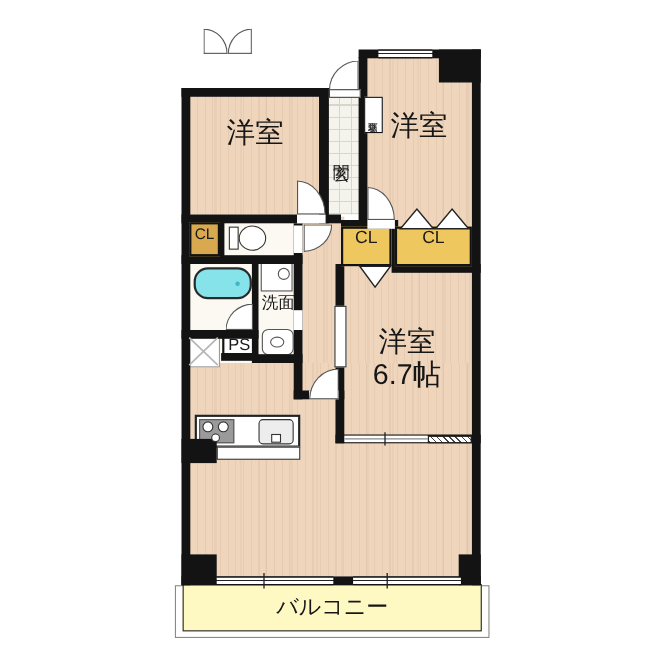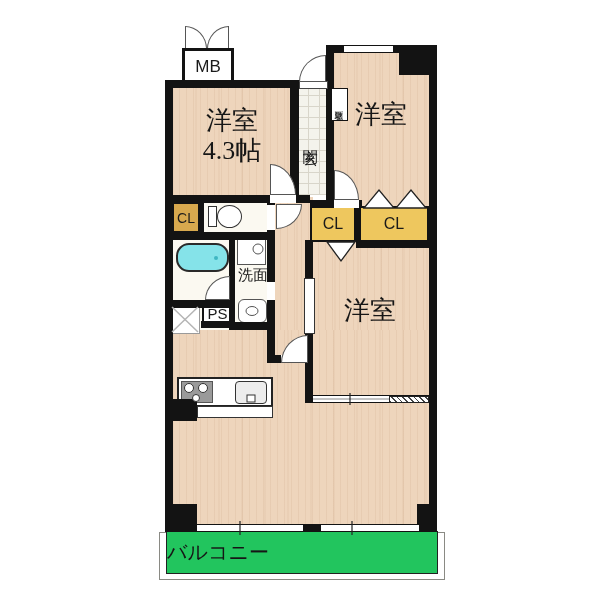--- a/index.html
+++ b/index.html
@@ -48,9 +48,6 @@
 
   <div class="arc" style="left:185px;top:26px;width:22px;height:23px;border-radius:0 100% 0 0;"></div>
   <div class="arc" style="left:207px;top:26px;width:22px;height:23px;border-radius:100% 0 0 0;"></div>
-  <div class="box" style="left:182px;top:48px;width:52px;height:37px;border-width:3px;font-size:17px;">
-    <span>MB</span>
-  </div>
 
   <div class="abs" style="left:176px;top:243px;width:53px;height:29px;background:#85e3e9;border:2px solid #2a2a2a;border-radius:13px;"></div>
 

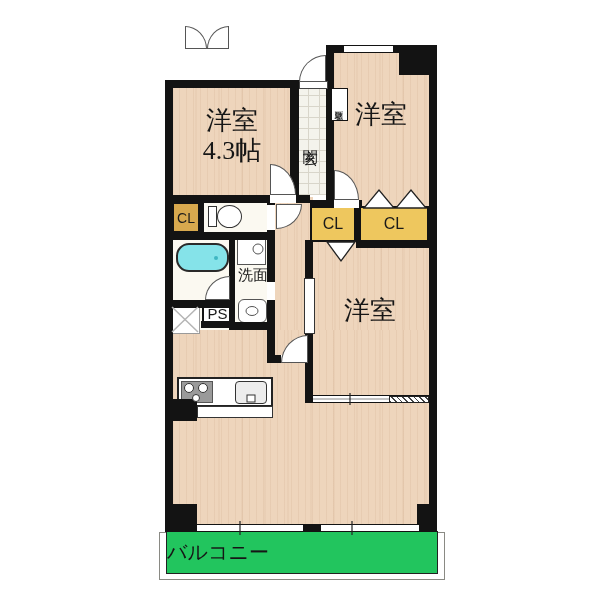--- a/index.html
+++ b/index.html
@@ -24,7 +24,7 @@
       display:flex;align-items:center;justify-content:center;font-size:16px;color:#1a1a1a;}
   .box{position:absolute;background:#fff;border:2px solid #131313;box-sizing:border-box;
       display:flex;align-items:center;justify-content:center;color:#1a1a1a;}
-  .lbl{position:absolute;color:#161616;text-align:center;font-weight:500;line-height:1.15;font-family:Liberation Serif, serif;}
+  .lbl{position:absolute;color:#161616;text-align:center;font-weight:500;line-height:1.15;}
   .vert{writing-mode:vertical-rl;text-orientation:upright;}
   .fix{position:absolute;background:#fff;border:1.5px solid #333;box-sizing:border-box;}
 </style>

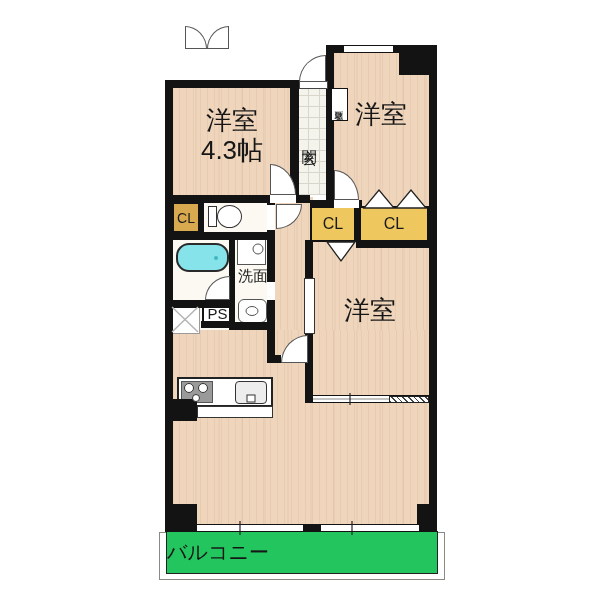--- a/index.html
+++ b/index.html
@@ -149,7 +149,6 @@
 
   <div class="lbl" style="left:172px;top:106px;width:120px;font-size:26px;">
     <div>洋室</div>
-    <div>4.3帖</div>
   </div>
   <div class="lbl" style="left:333px;top:100px;width:96px;font-size:26px;">
     <div>洋室</div>

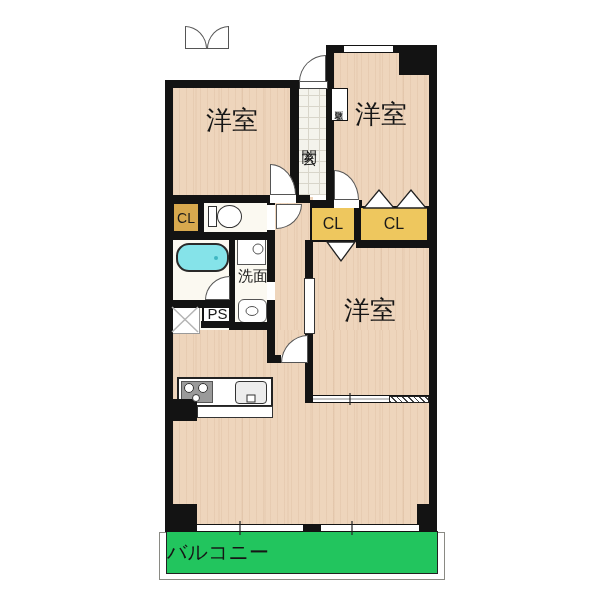--- a/index.html
+++ b/index.html
@@ -21,7 +21,7 @@
   .win{position:absolute;background:linear-gradient(#fff 42%,#222 42%,#222 58%,#fff 58%);
        border-top:1.5px solid #131313;border-bottom:1.5px solid #131313;box-sizing:border-box;}
   .cl{position:absolute;background:#eec75e;border:2.5px solid #131313;box-sizing:border-box;
-      display:flex;align-items:center;justify-content:center;font-size:16px;color:#1a1a1a;}
+      display:flex;justify-content:center;font-size:16px;color:#1a1a1a;}
   .box{position:absolute;background:#fff;border:2px solid #131313;box-sizing:border-box;
       display:flex;align-items:center;justify-content:center;color:#1a1a1a;}
   .lbl{position:absolute;color:#161616;text-align:center;font-weight:500;line-height:1.15;}

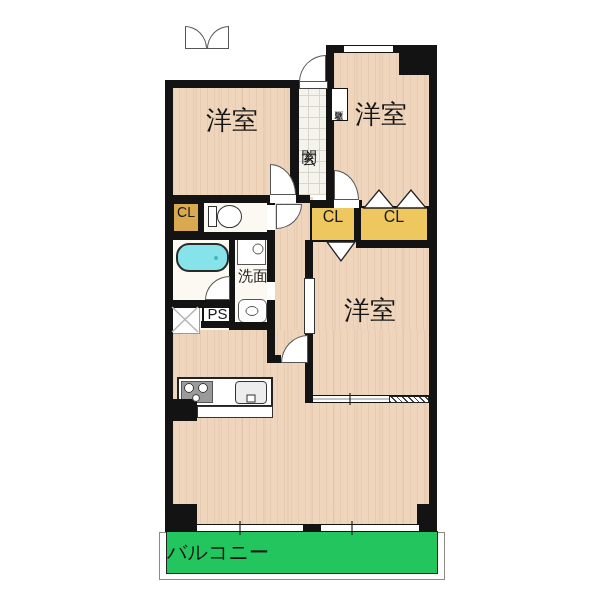--- a/index.html
+++ b/index.html
@@ -155,6 +155,7 @@
   </div>
   <div class="lbl" style="left:311px;top:296px;width:118px;font-size:26px;">
     <div>洋室</div>
+    <div>6.7帖</div>
   </div>
   <div class="lbl" style="left:200px;top:434px;width:190px;font-size:28px;">
   </div>

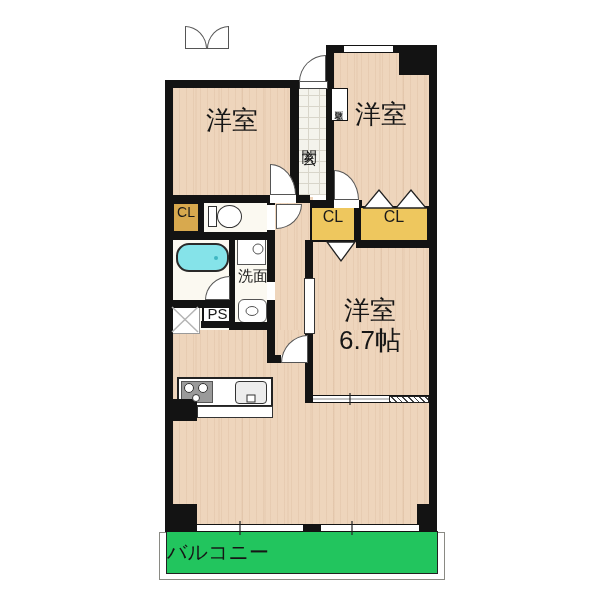--- a/index.html
+++ b/index.html
@@ -42,7 +42,7 @@
   <div class="svc" style="left:172px;top:203px;width:103px;height:127px;"></div>
 
   <div class="abs" style="left:159px;top:532px;width:286px;height:48px;border:1px solid #8a8a84;background:#fff;"></div>
-  <div class="abs" style="left:166px;top:531px;width:272px;height:43px;background:#22c55e;border:1.5px solid #222;display:flex;align-items:center;">
+  <div class="abs" style="left:166px;top:531px;width:272px;height:43px;background:#fef9c3;border:1.5px solid #222;display:flex;align-items:center;justify-content:center;">
     <span class="lbl" style="position:static;font-size:20px;">バルコニー</span>
   </div>
 

